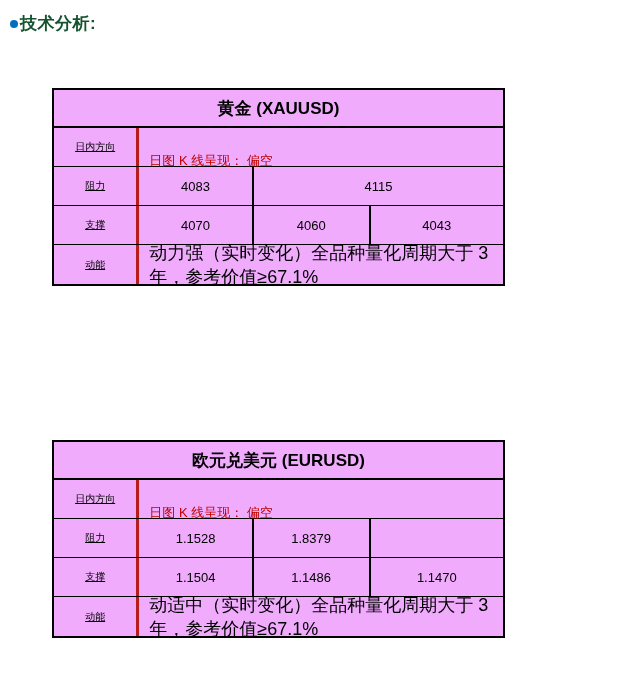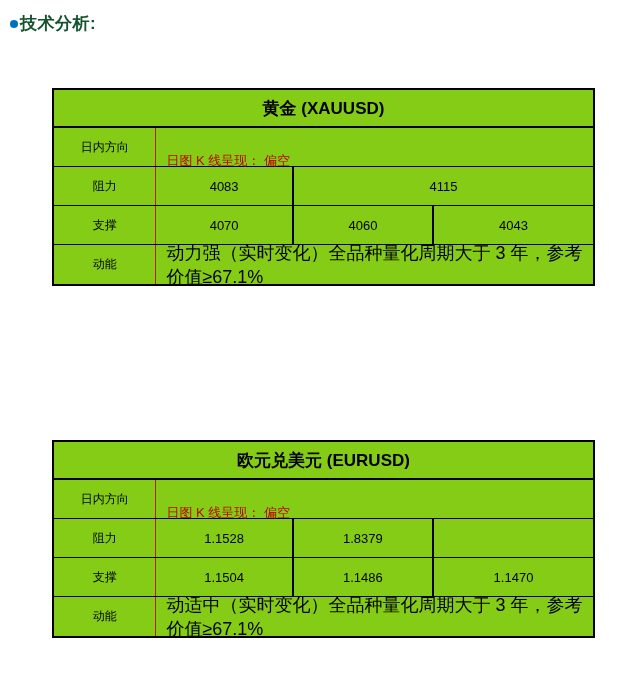--- a/index.html
+++ b/index.html
@@ -37,9 +37,9 @@
   .tbl {
     position: absolute;
     left: 52px;
-    width: 543px;
+    width: 453px;
     border: 2px solid #000000;
-    background: #84cc16;
+    background: #f0abfc;
   }
   .tbl-1 { top: 88px; }
   .tbl-2 { top: 440px; }

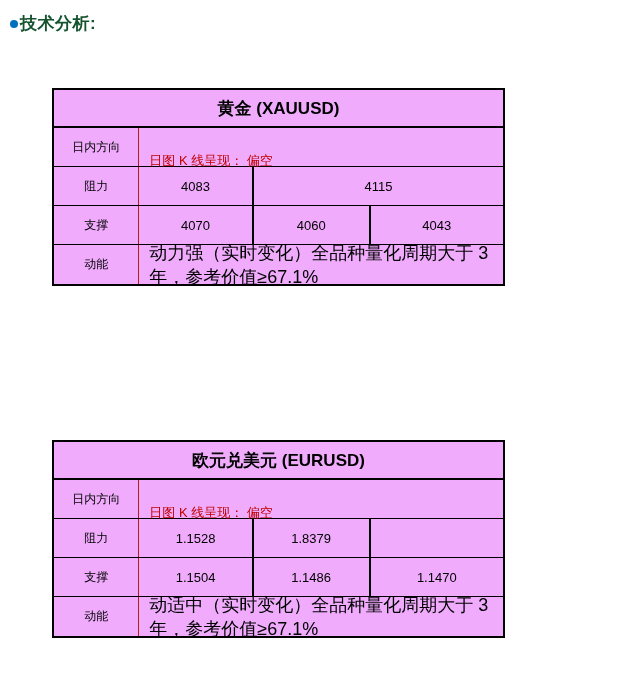--- a/index.html
+++ b/index.html
@@ -66,8 +66,9 @@
   .label-cell {
     flex: 0 0 19%;
     justify-content: center;
-    border-right: 1px solid #b91c1c;
-    font-size: 12px;
+    border-right: 3px solid #b91c1c;
+    font-size: 10px;
+    text-decoration: underline;
   }
   .wide-cell {
     flex: 1 1 auto;

